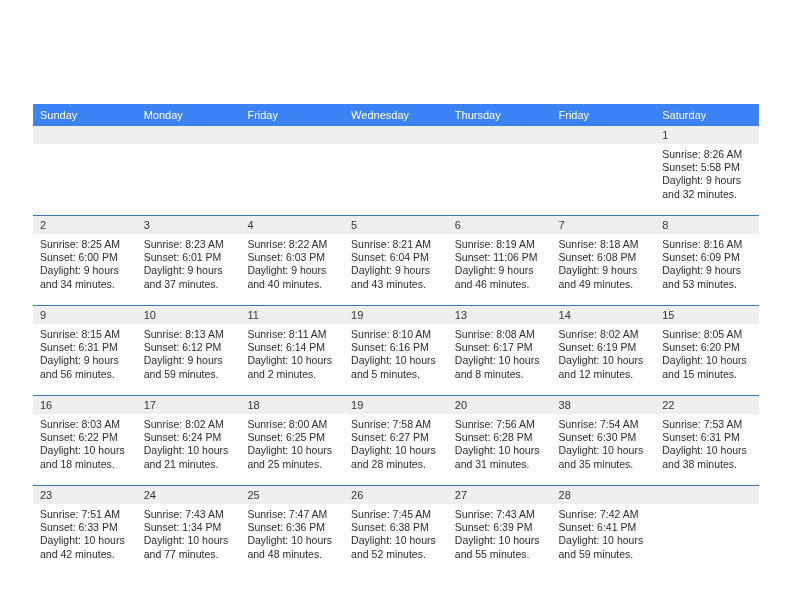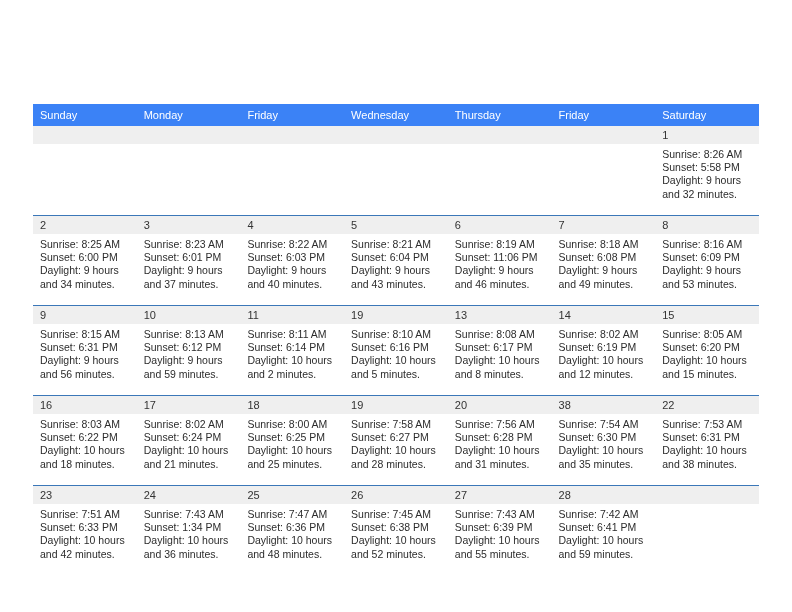--- a/index.html
+++ b/index.html
@@ -453,7 +453,7 @@
               <div>Sunrise: 7:43 AM</div>
               <div>Sunset: 1:34 PM</div>
               <div>Daylight: 10 hours</div>
-              <div>and 36 minutes.</div>
+              <div>and 77 minutes.</div>
             </div>
           </td>
           <td>

